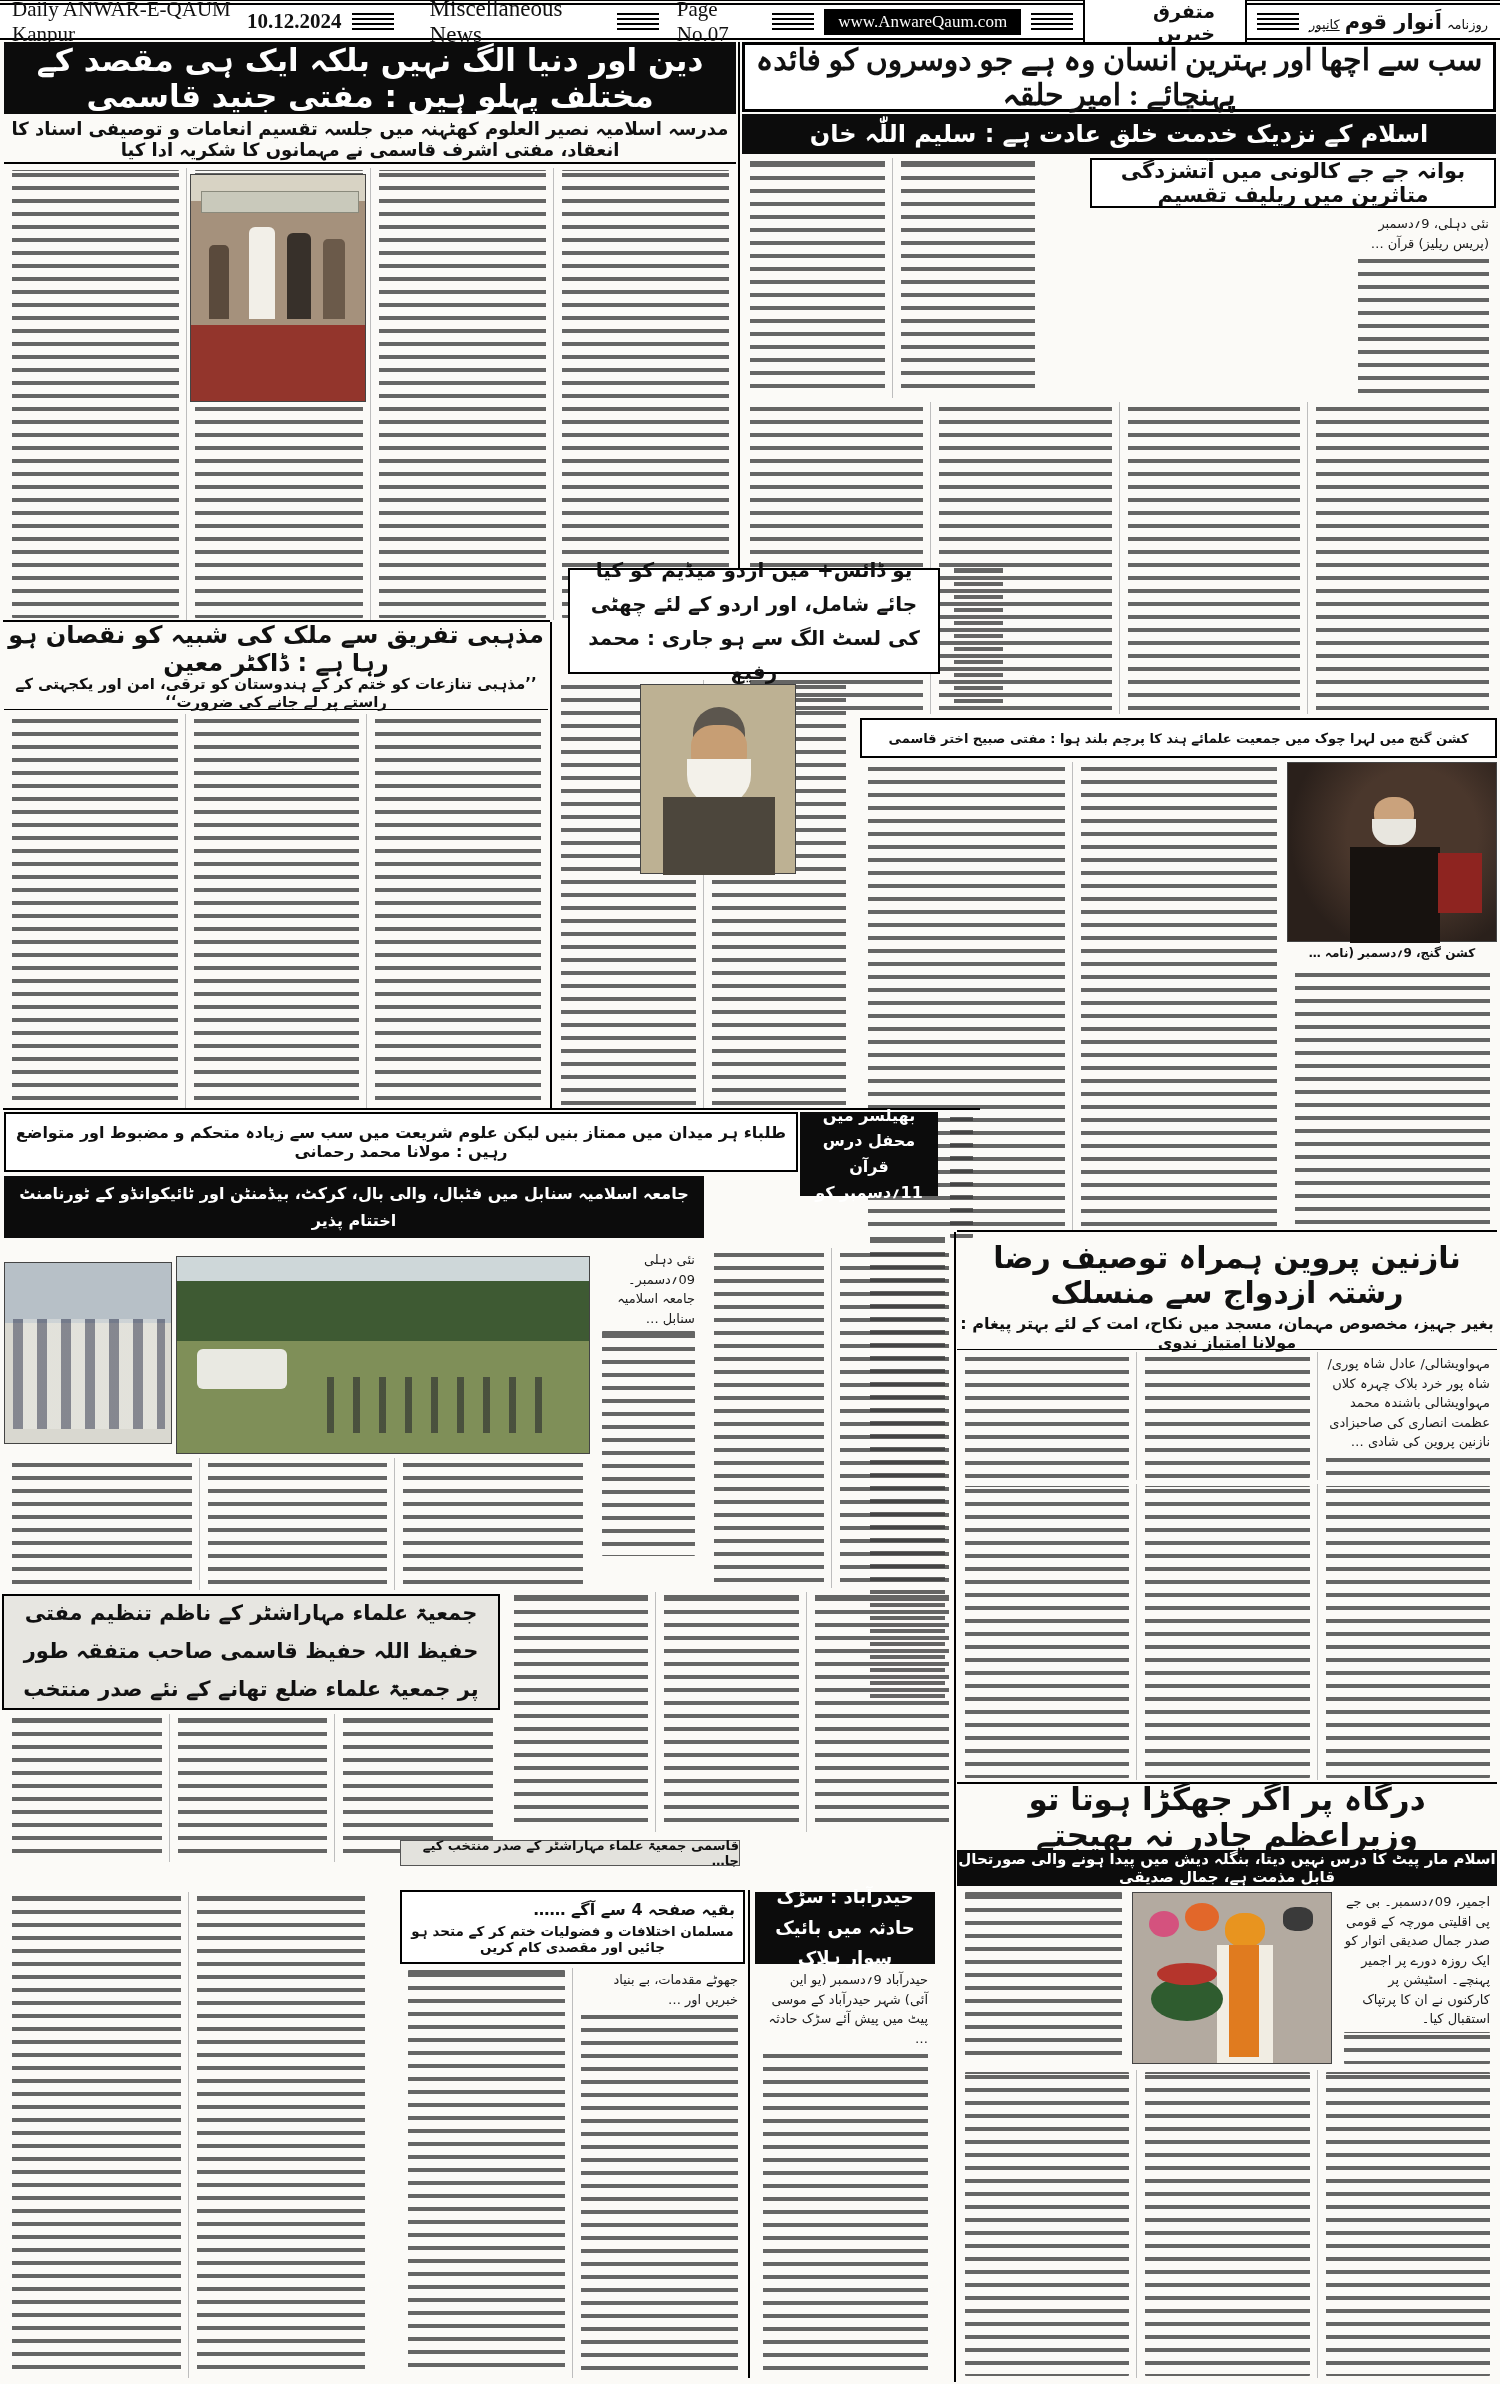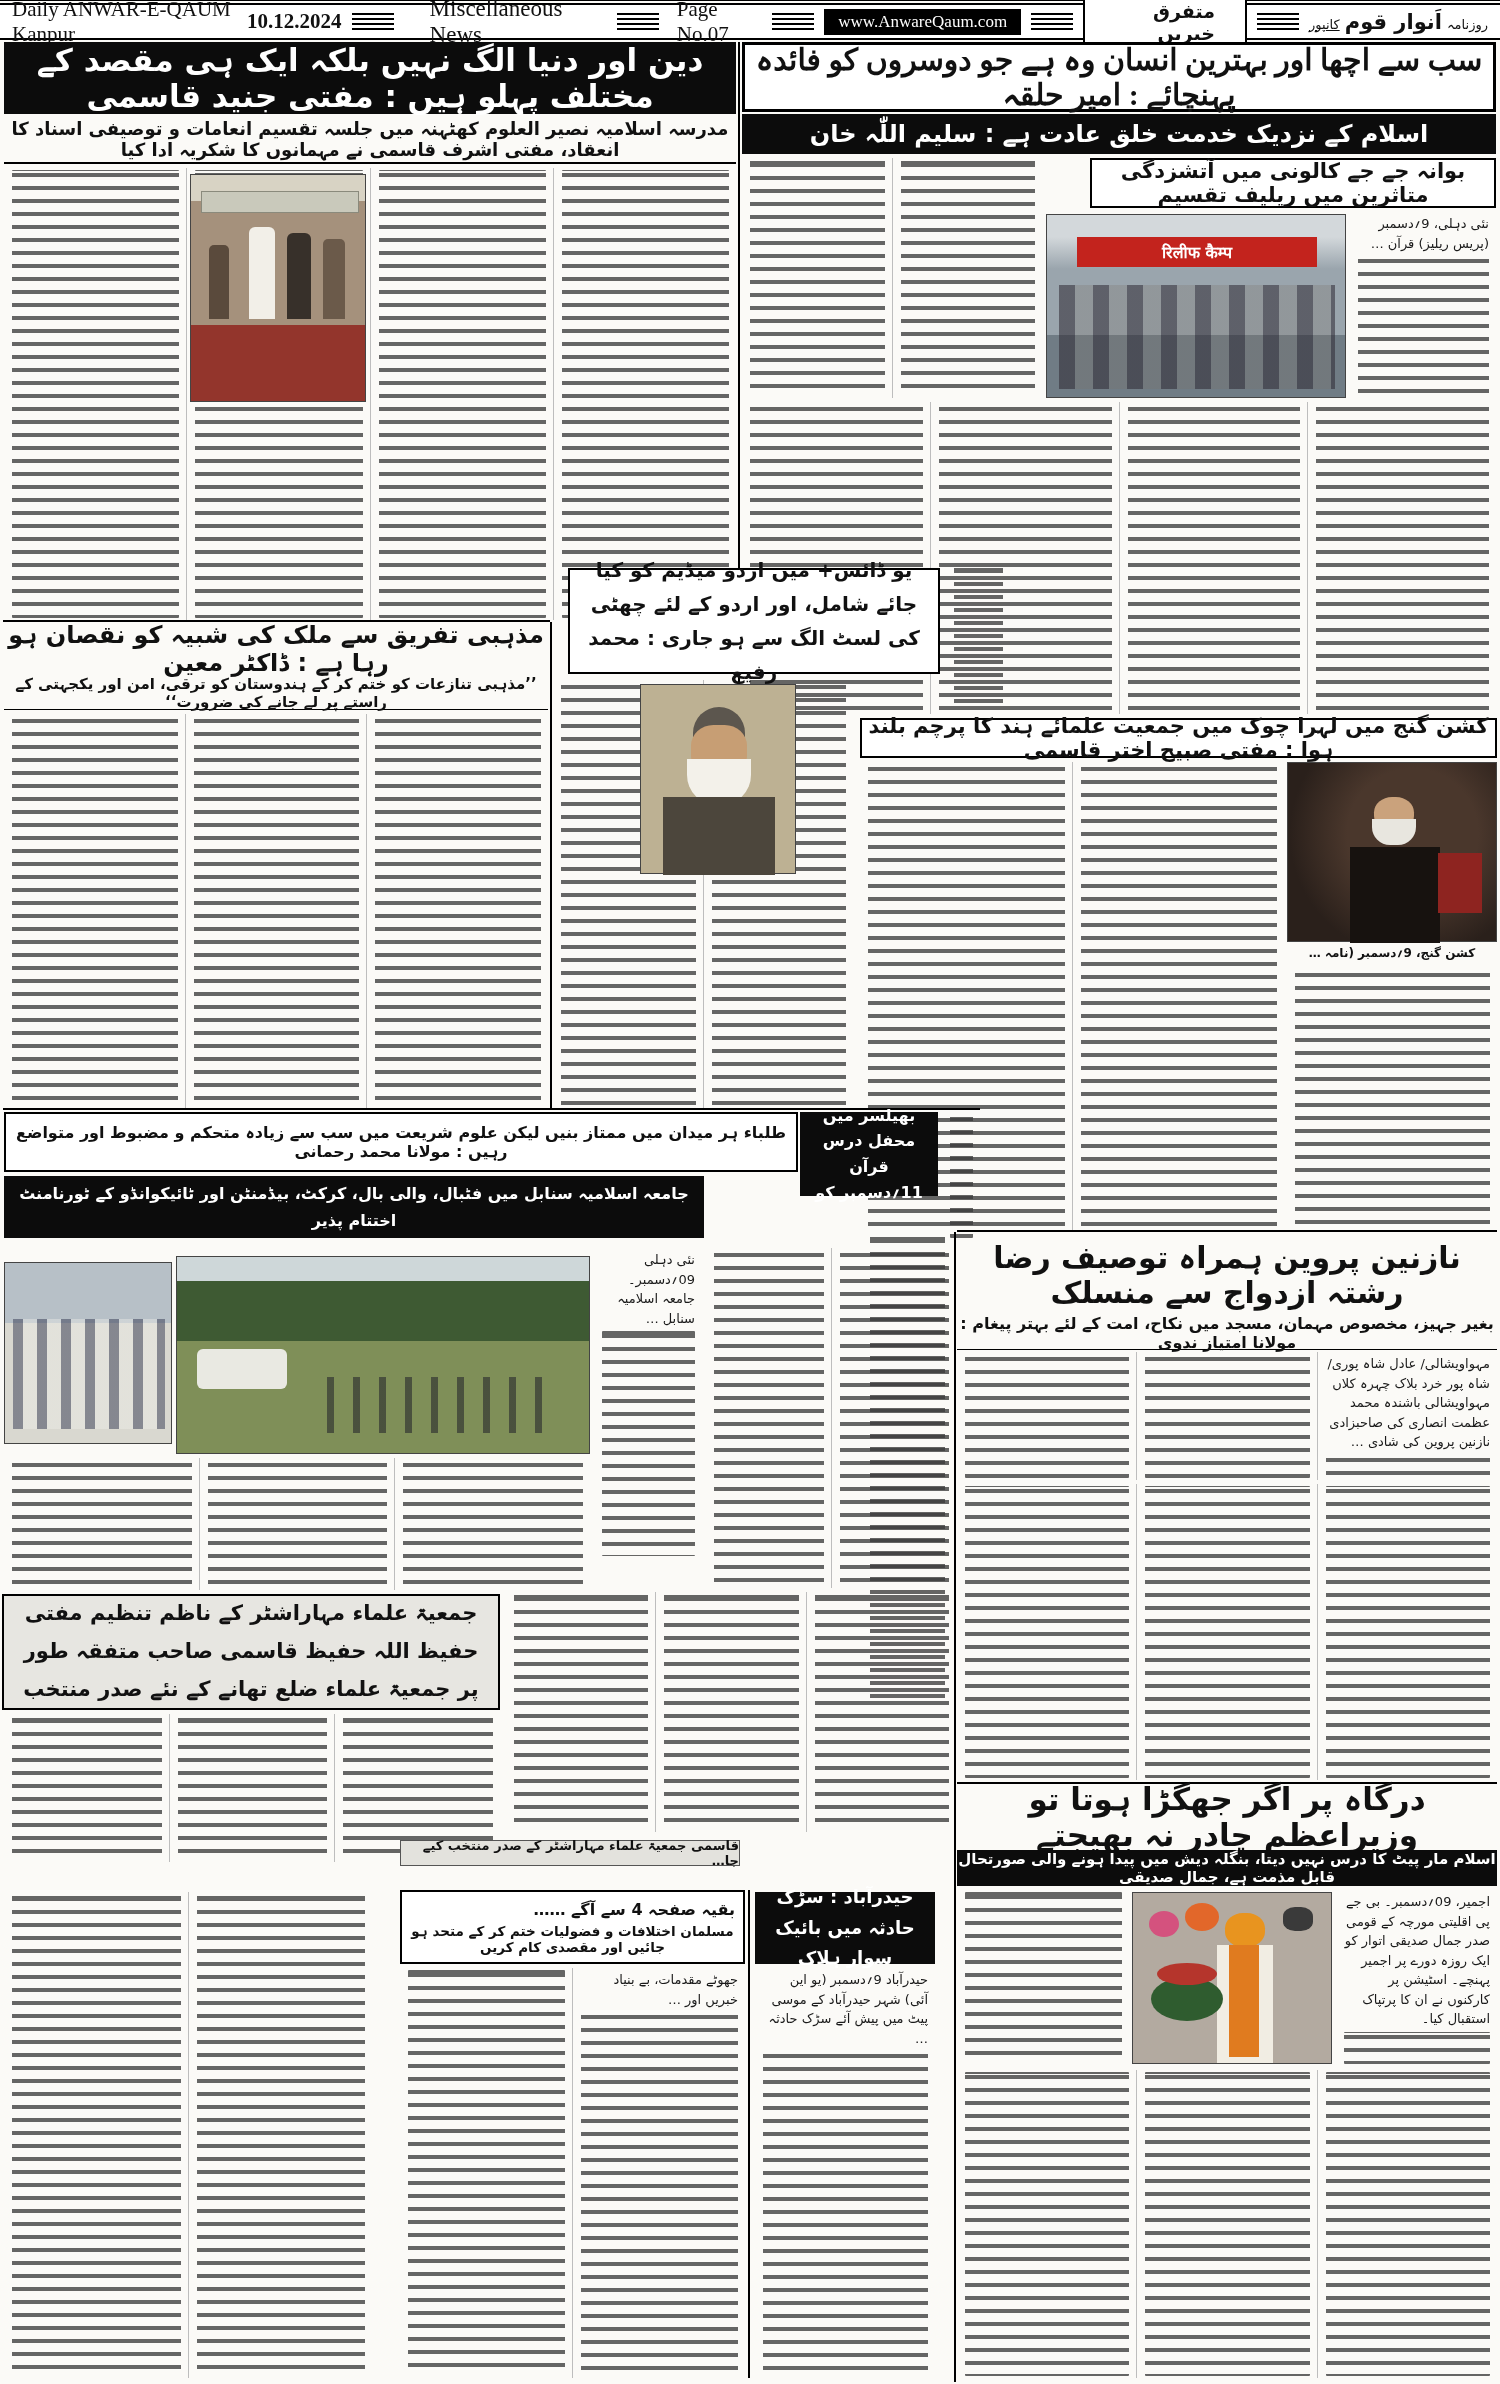--- a/index.html
+++ b/index.html
@@ -99,13 +99,6 @@
       </div>
   </div>
 
-  <div class="abs photo" style="left:1046px;top:214px;width:300px;height:184px;
-       background:linear-gradient(#d3d8db 0 22px,#9aa5ad 54px 120px,#707c85 120px 100%);">
-    <div style="position:absolute;left:30px;top:22px;width:240px;height:30px;background:#c3231d;color:#fff;
-                display:flex;align-items:center;justify-content:center;font-weight:bold;font-size:16px;">रिलीफ कैम्प</div>
-    <div style="position:absolute;left:12px;top:70px;width:276px;height:104px;
-                background:repeating-linear-gradient(90deg,rgba(45,40,50,.55) 0 16px,rgba(120,110,100,.25) 16px 34px);"></div>
-  </div>
   <div class="abs" style="left:1350px;top:212px;width:146px;height:186px;">
     <div class="cols">
         <div class="col">

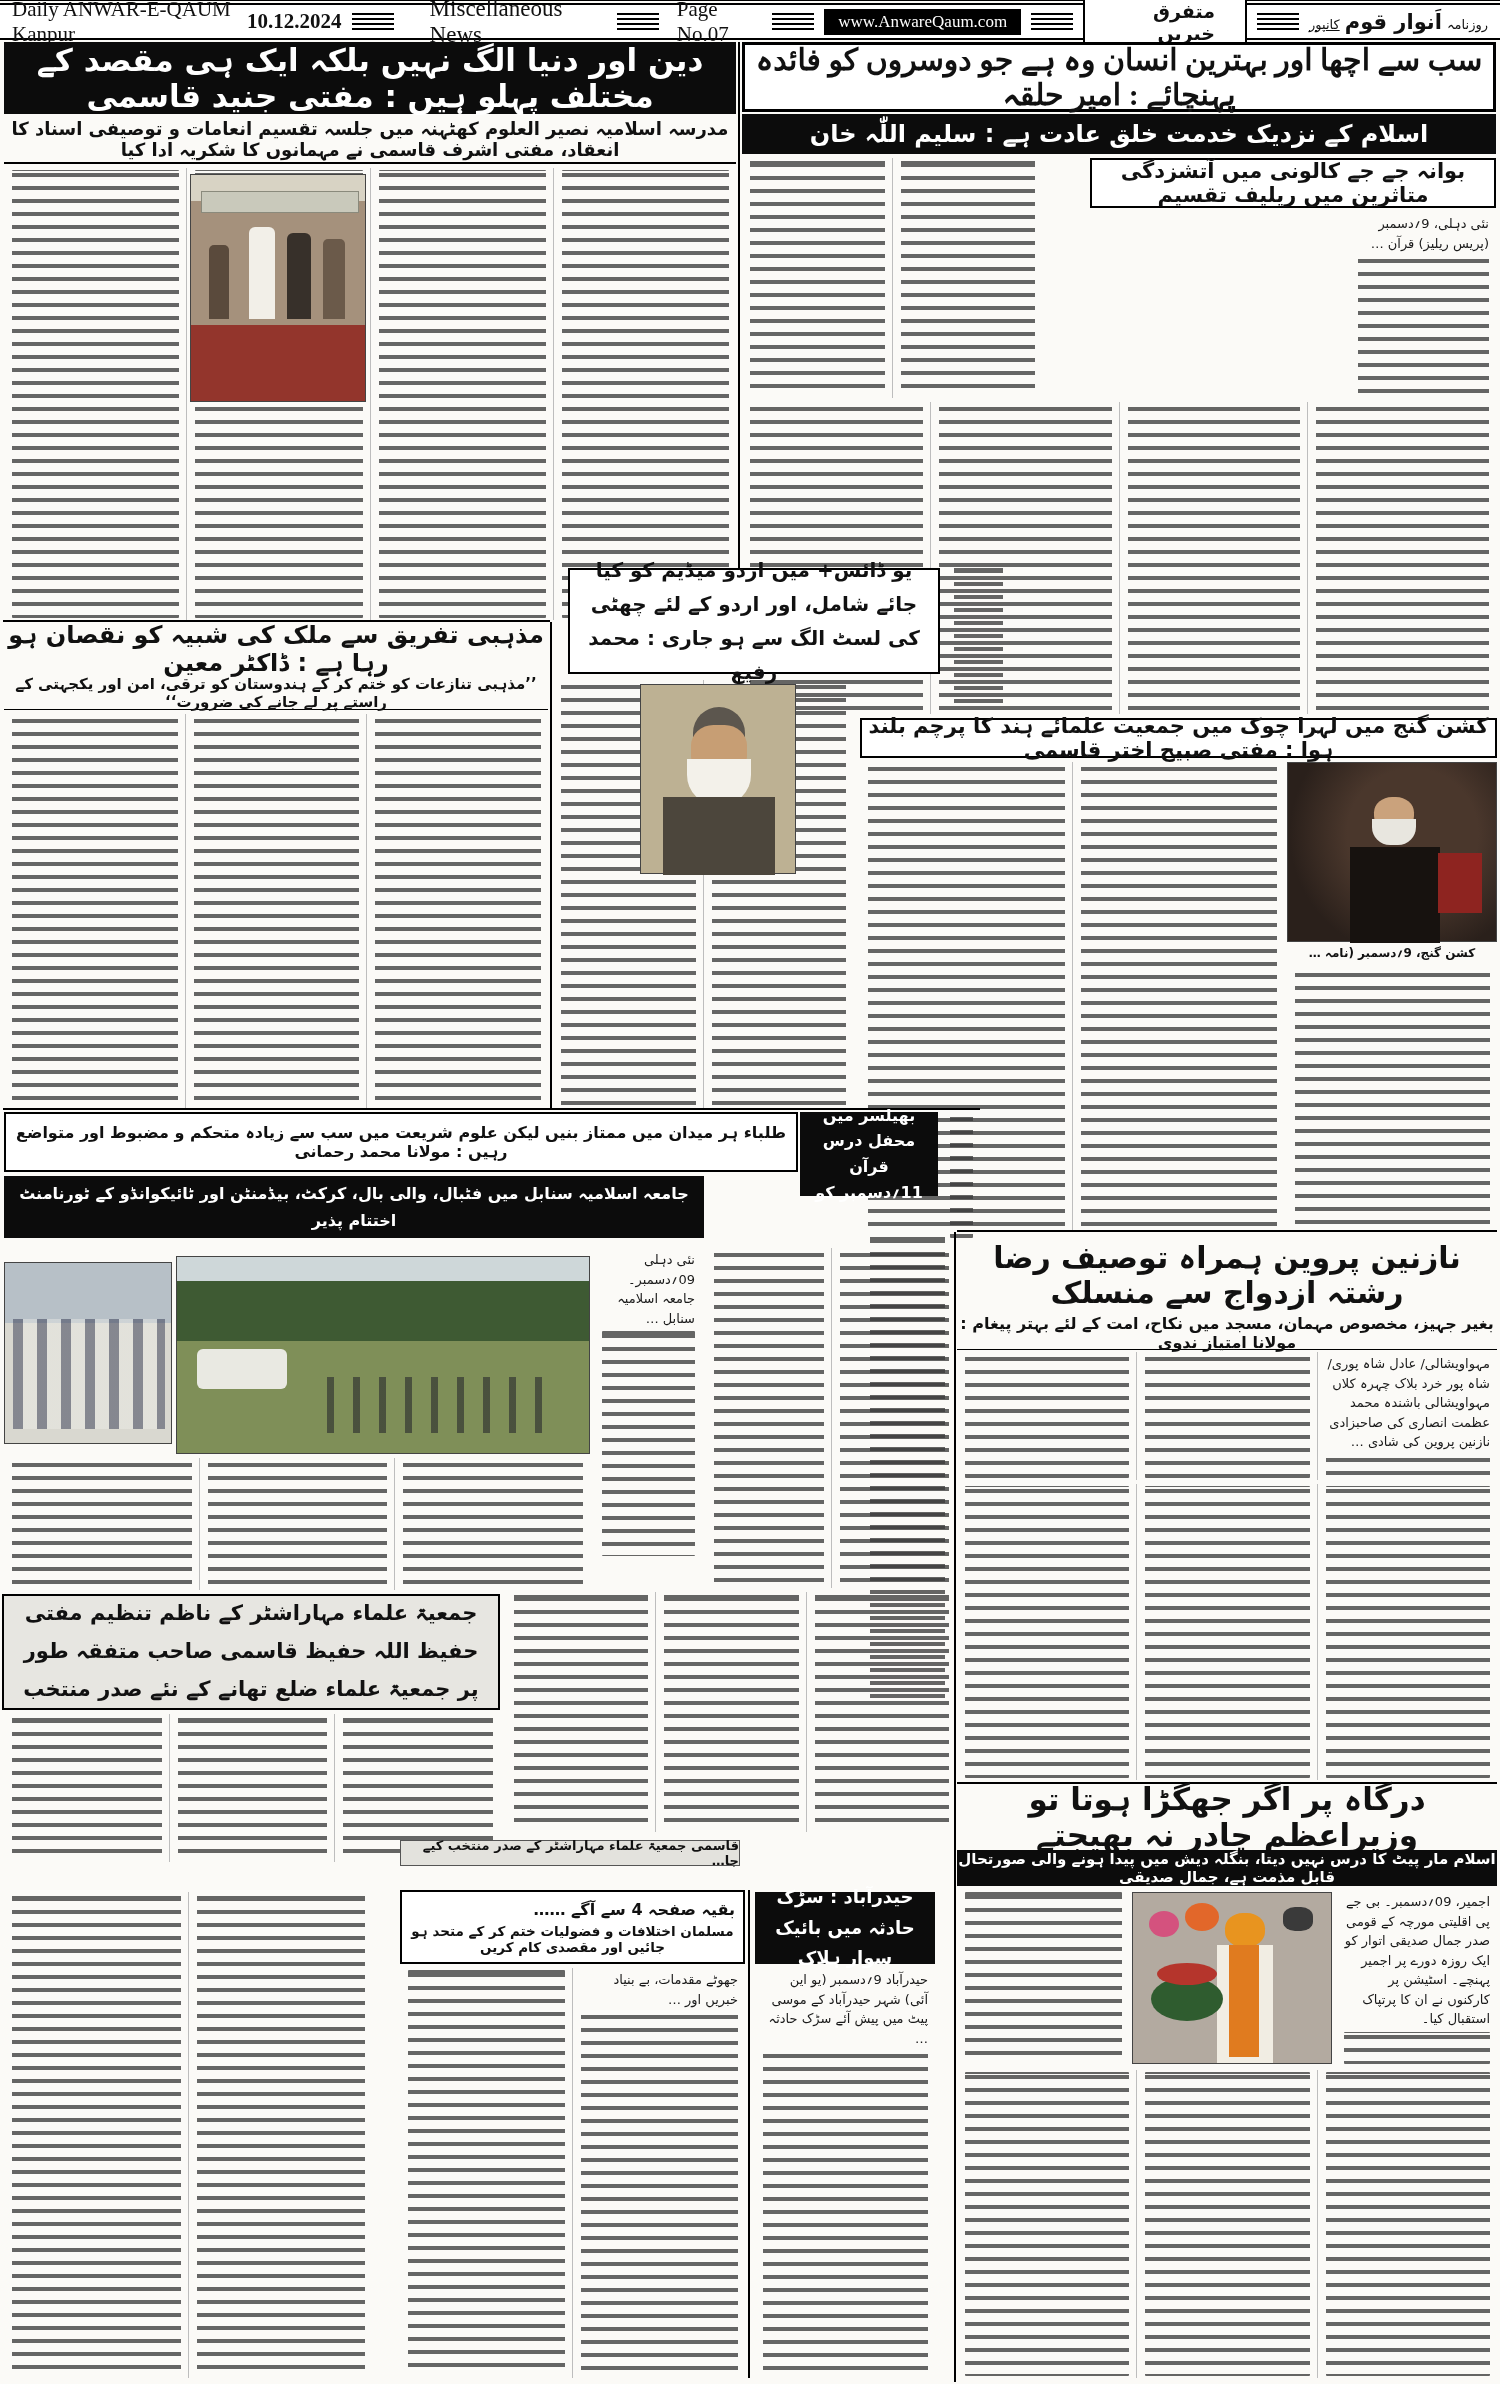--- a/index.html
+++ b/index.html
@@ -168,7 +168,7 @@
       </div>
   </div>
 
-  <div class="abs boxed urdu" style="left:860px;top:718px;width:637px;height:40px;font-size:21px;">کشن گنج میں لہرا چوک میں جمعیت علمائے ہند کا پرچم بلند ہوا : مفتی صبیح اختر قاسمی</div>
+  <div class="abs boxed urdu" style="left:860px;top:718px;width:637px;height:40px;font-size:13px;">کشن گنج میں لہرا چوک میں جمعیت علمائے ہند کا پرچم بلند ہوا : مفتی صبیح اختر قاسمی</div>
   <div class="abs" style="left:860px;top:762px;width:424px;height:468px;">
     <div class="cols">
         <div class="col">

